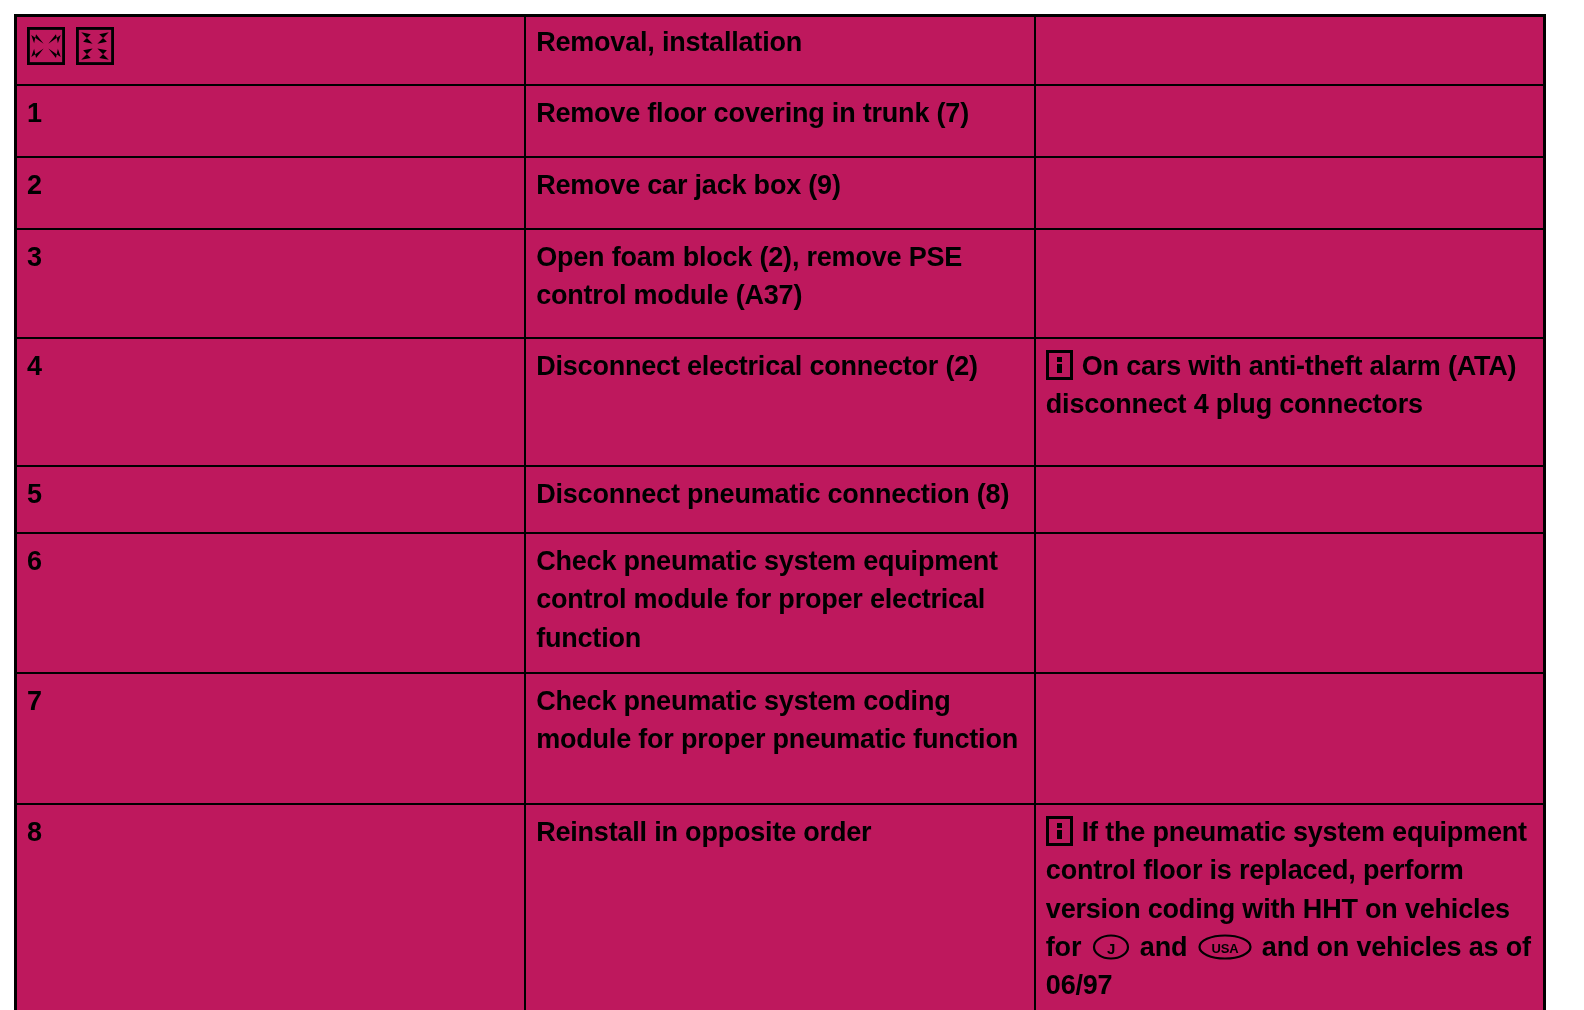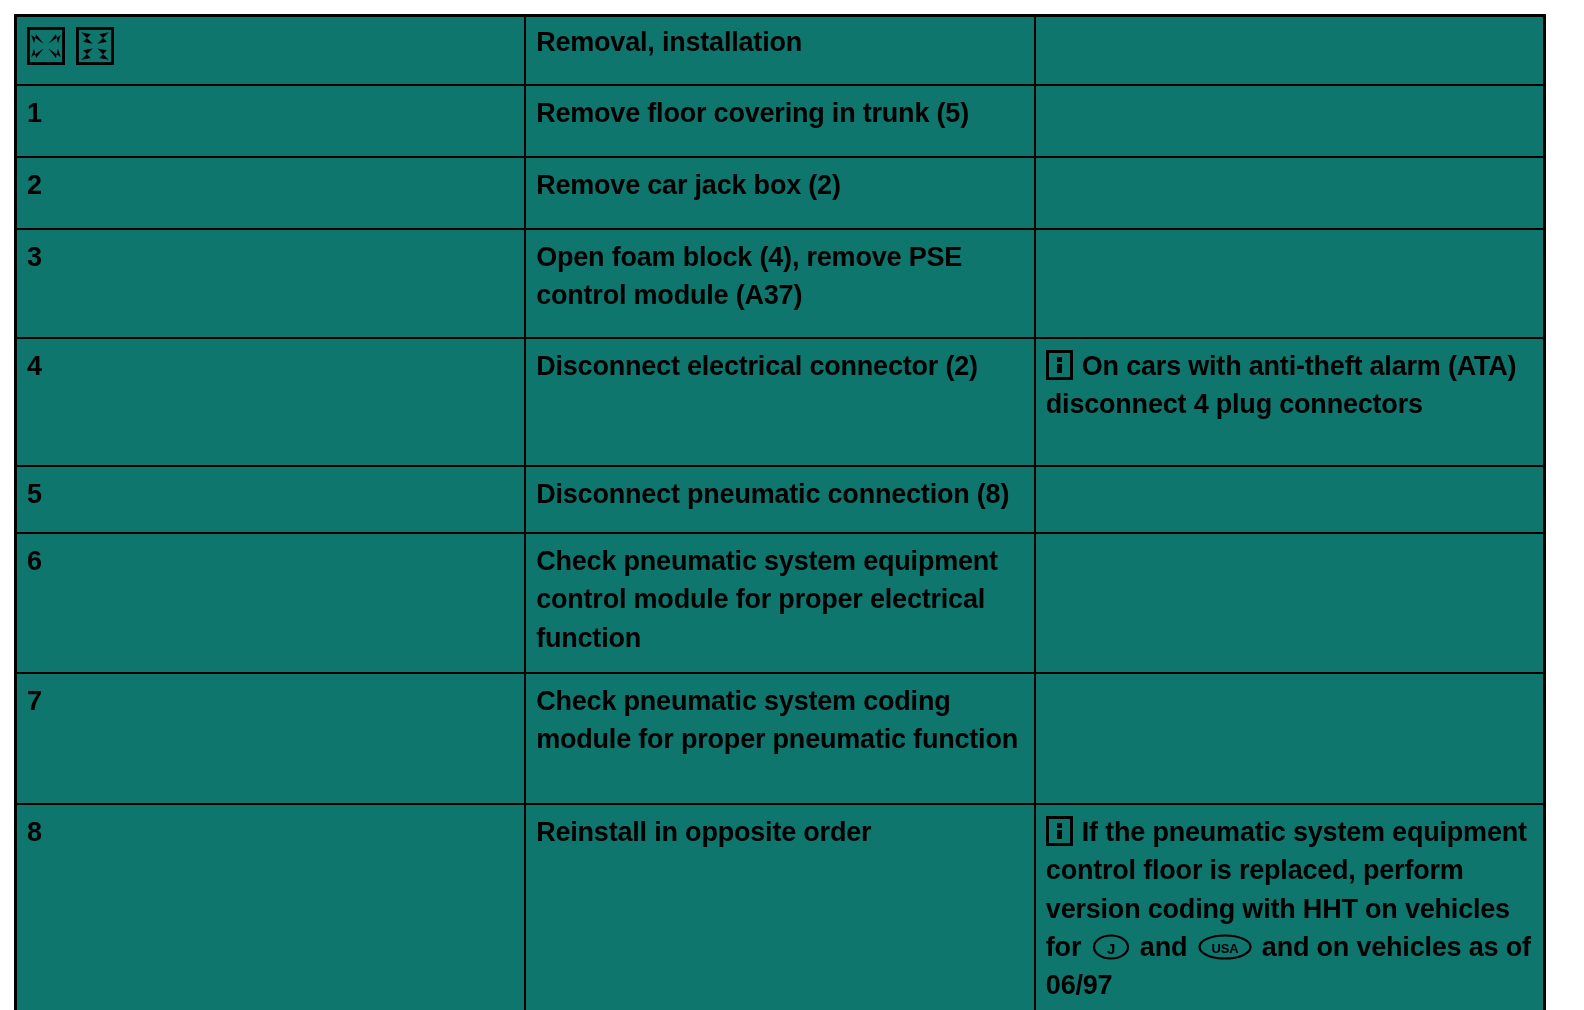--- a/index.html
+++ b/index.html
@@ -41,7 +41,7 @@
     font-weight: bold;
     line-height: 1.42;
     letter-spacing: -0.2px;
-    background: #0f766e;
+    background: #be185d;
   }
 
   .step-num {

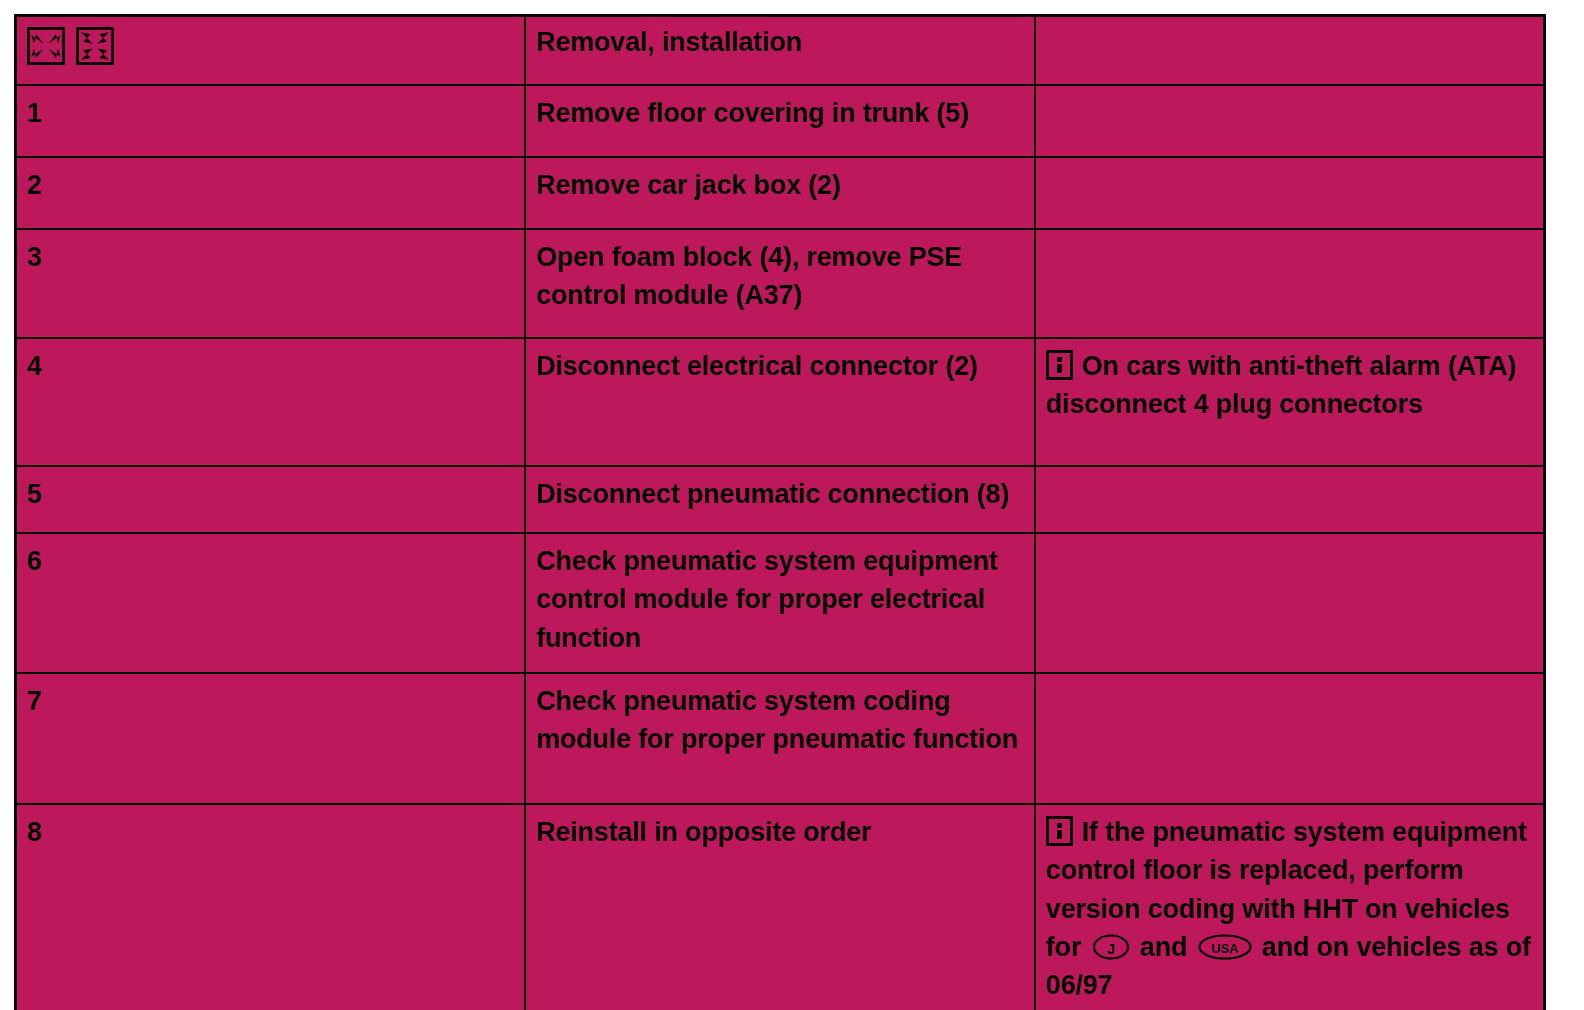--- a/index.html
+++ b/index.html
@@ -135,7 +135,7 @@
 
       <tr class="row-1">
         <td class="step-num">1</td>
-        <td>Remove floor covering in trunk (5)</td>
+        <td>Remove floor covering in trunk (7)</td>
         <td></td>
       </tr>
 

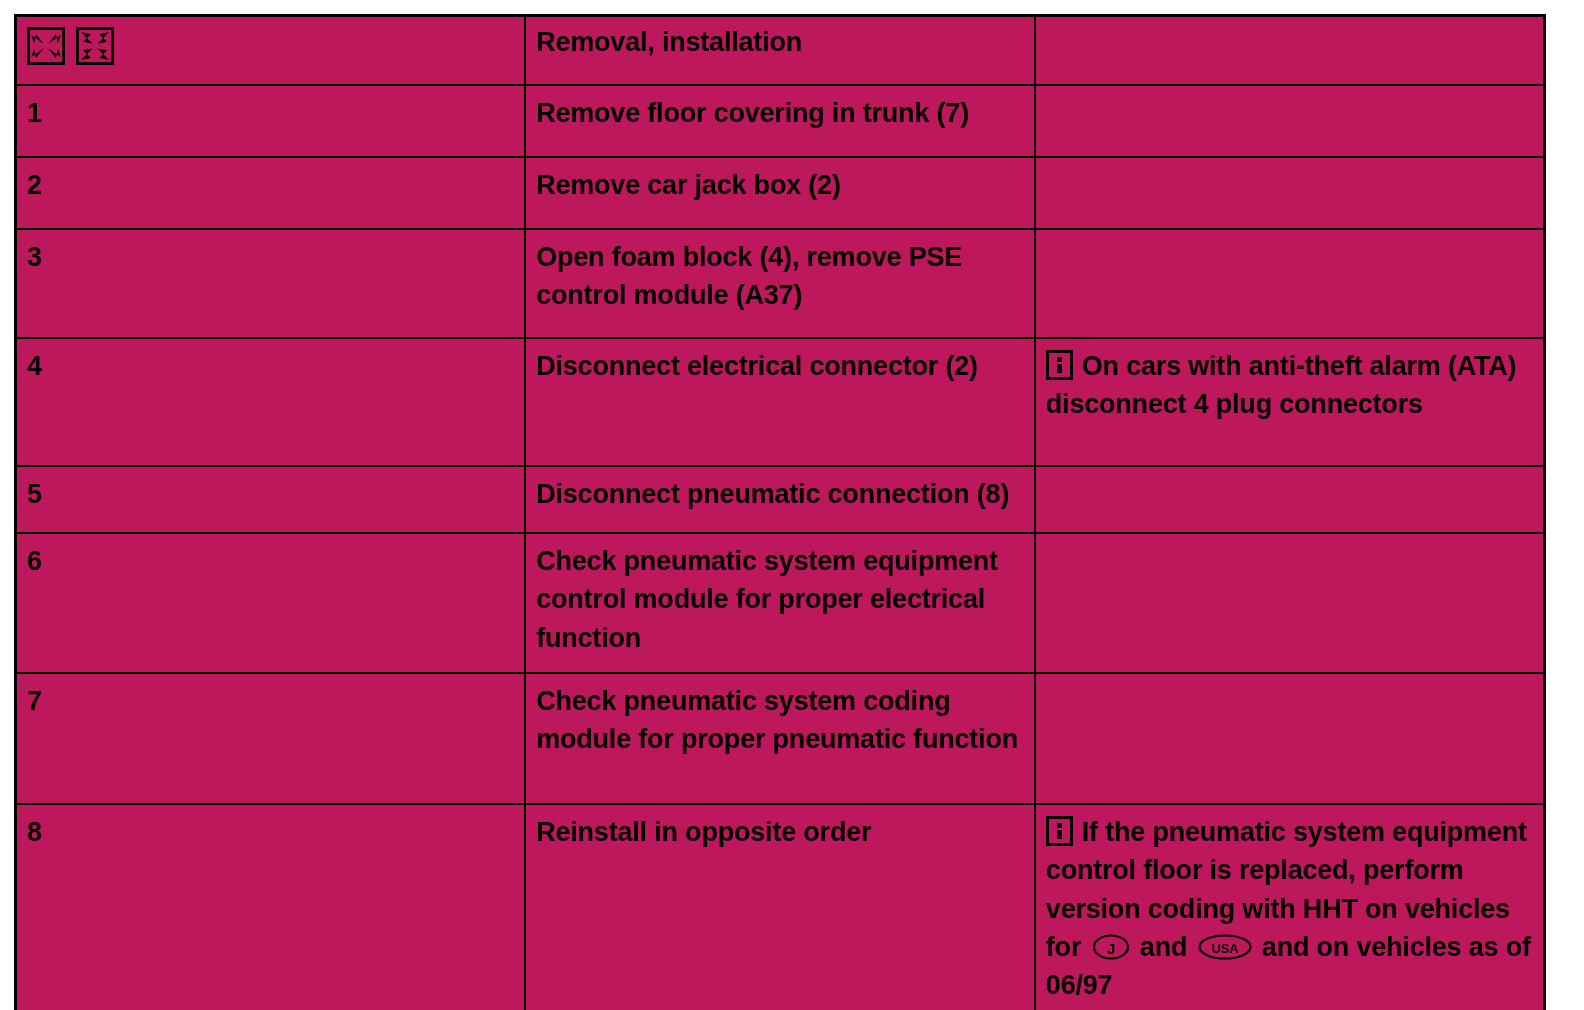--- a/index.html
+++ b/index.html
@@ -141,7 +141,7 @@
 
       <tr class="row-2">
         <td class="step-num">2</td>
-        <td>Remove car jack box (2)</td>
+        <td>Remove car jack box (9)</td>
         <td></td>
       </tr>
 

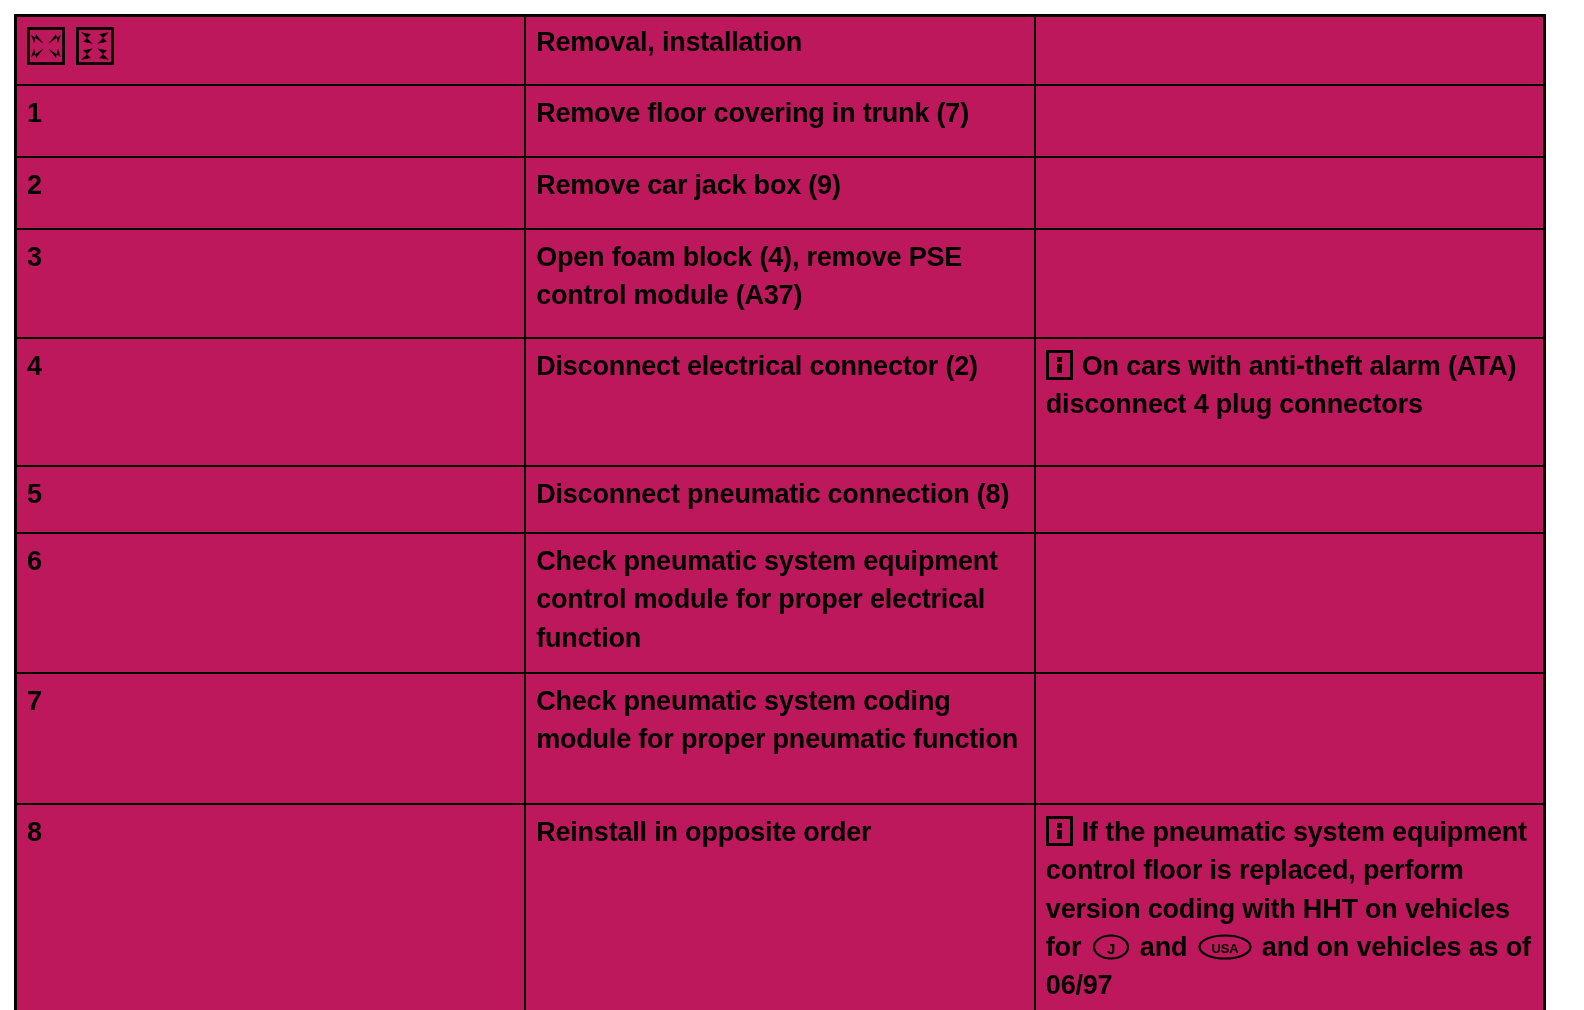--- a/index.html
+++ b/index.html
@@ -147,7 +147,7 @@
 
       <tr class="row-3">
         <td class="step-num">3</td>
-        <td>Open foam block (4), remove PSE control module (A37)</td>
+        <td>Open foam block (2), remove PSE control module (A37)</td>
         <td></td>
       </tr>
 

